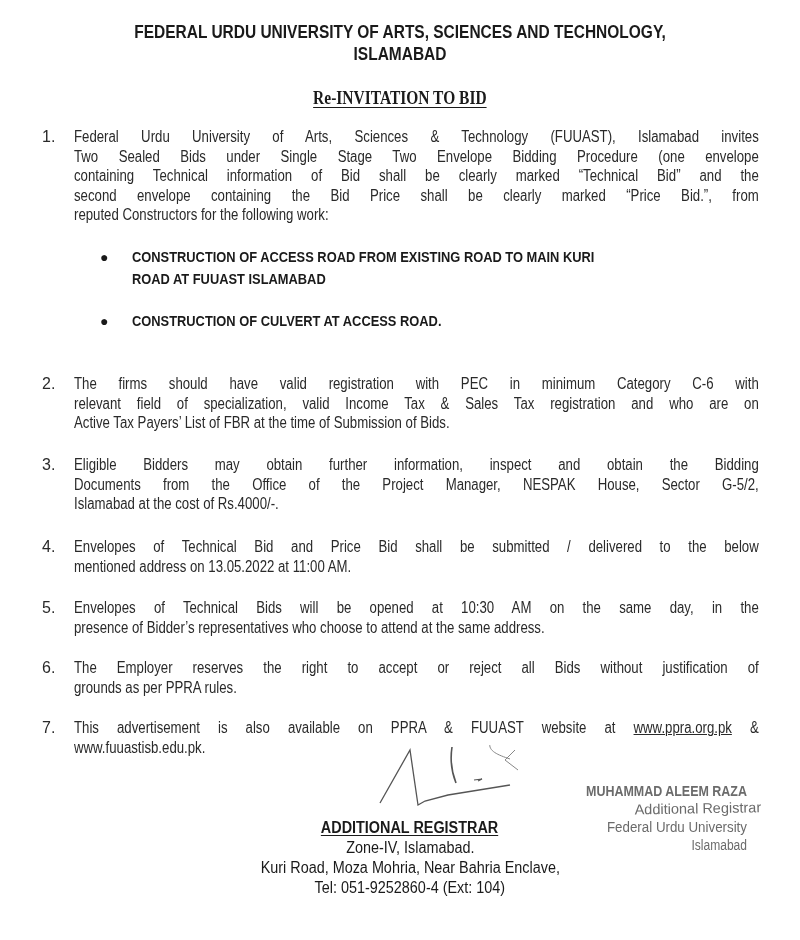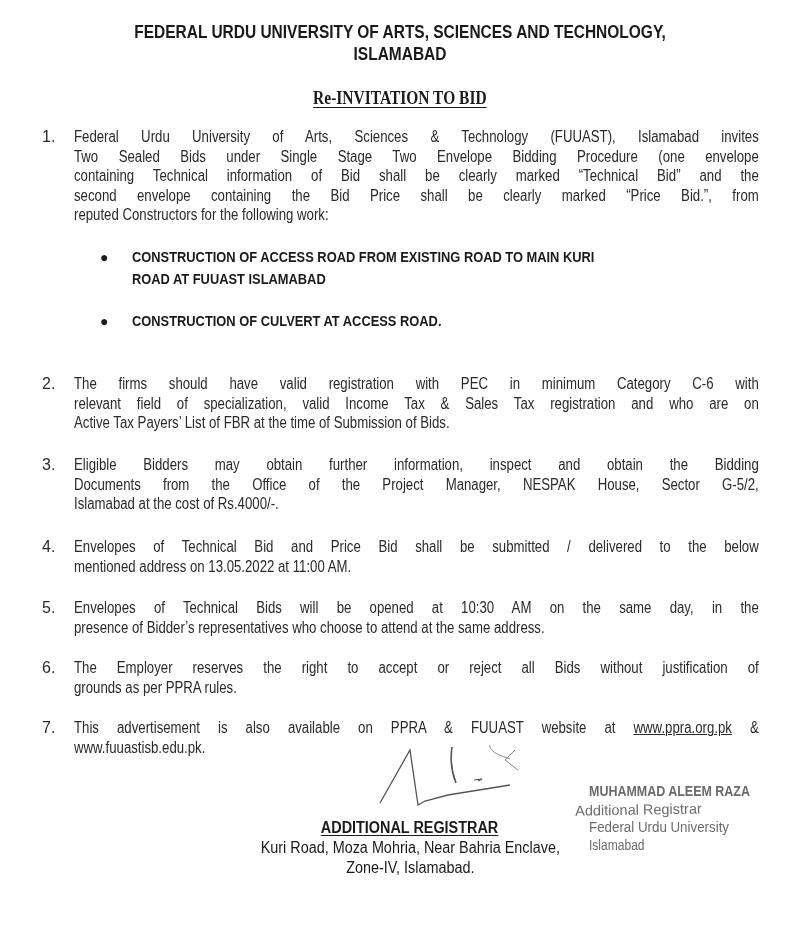--- a/index.html
+++ b/index.html
@@ -115,11 +115,11 @@
 
     .stamp {
       position: absolute;
-      left: 575px;
+      left: 561px;
       top: 782px;
       width: 200px;
       color: #6b6b6b;
-      text-align: left;
+      text-align: right;
       font-size: 15px;
       line-height: 18px;
       font-weight: bold;

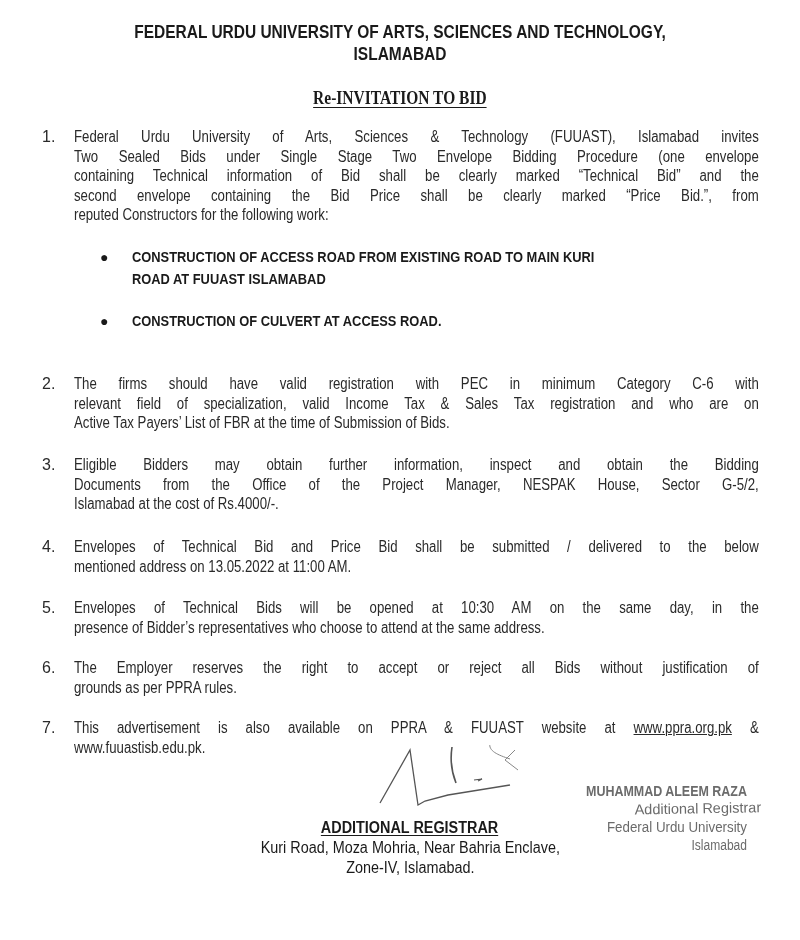--- a/index.html
+++ b/index.html
@@ -260,8 +260,8 @@
 
 <div class="footer">
   <span class="line role"><span class="inner">ADDITIONAL REGISTRAR</span></span>
+  <span class="line"><span class="inner">Zone-IV, Islamabad.</span></span>
   <span class="line"><span class="inner">Kuri Road, Moza Mohria, Near Bahria Enclave,</span></span>
-  <span class="line"><span class="inner">Zone-IV, Islamabad.</span></span>
 </div>
 
 </body></html>

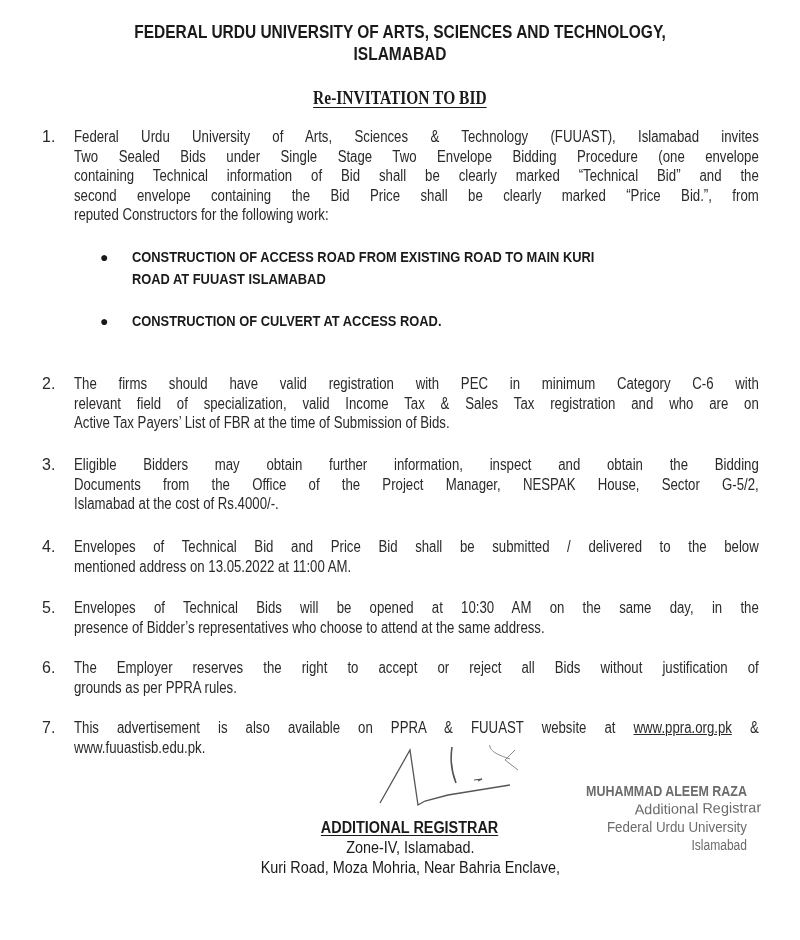--- a/index.html
+++ b/index.html
@@ -262,6 +262,7 @@
   <span class="line role"><span class="inner">ADDITIONAL REGISTRAR</span></span>
   <span class="line"><span class="inner">Zone-IV, Islamabad.</span></span>
   <span class="line"><span class="inner">Kuri Road, Moza Mohria, Near Bahria Enclave,</span></span>
+  <span class="line"><span class="inner">Tel: 051-9252860-4 (Ext: 104)</span></span>
 </div>
 
 </body></html>

